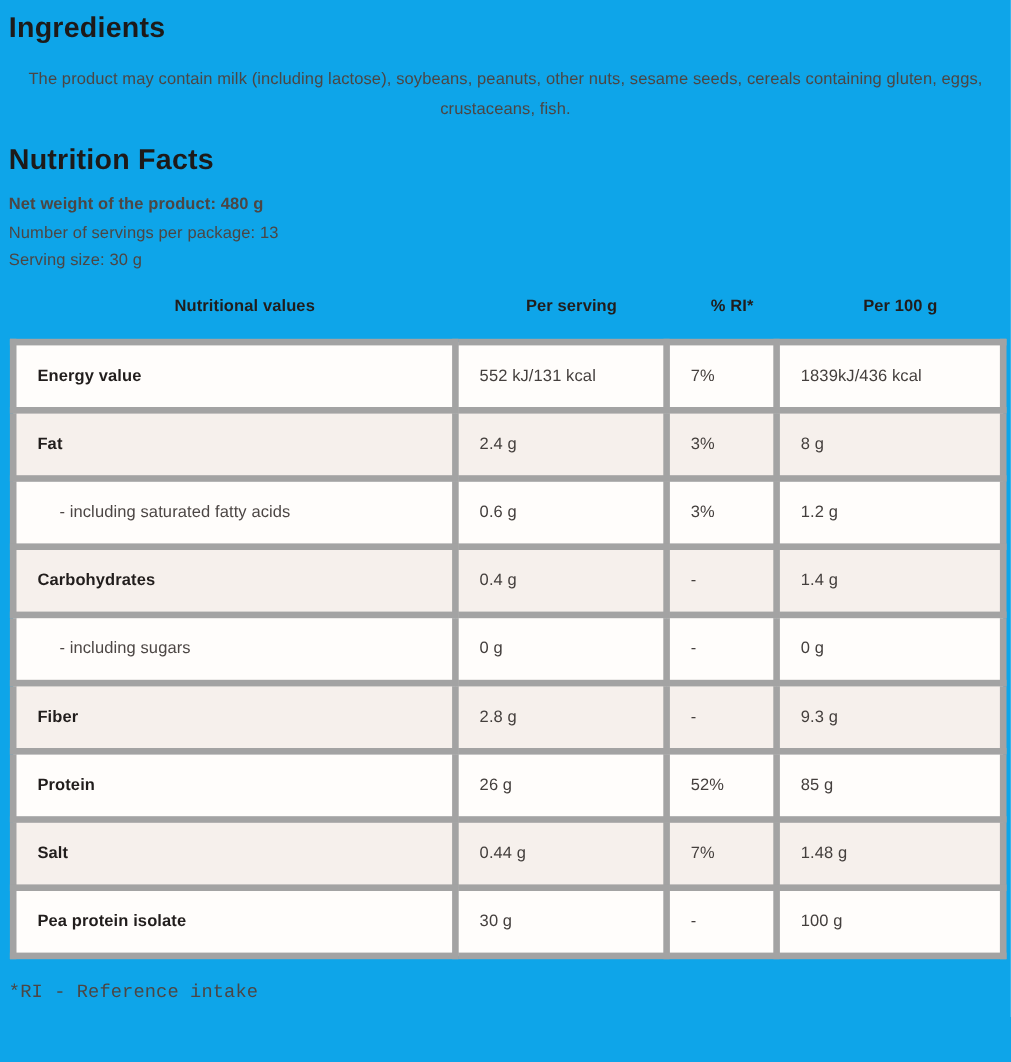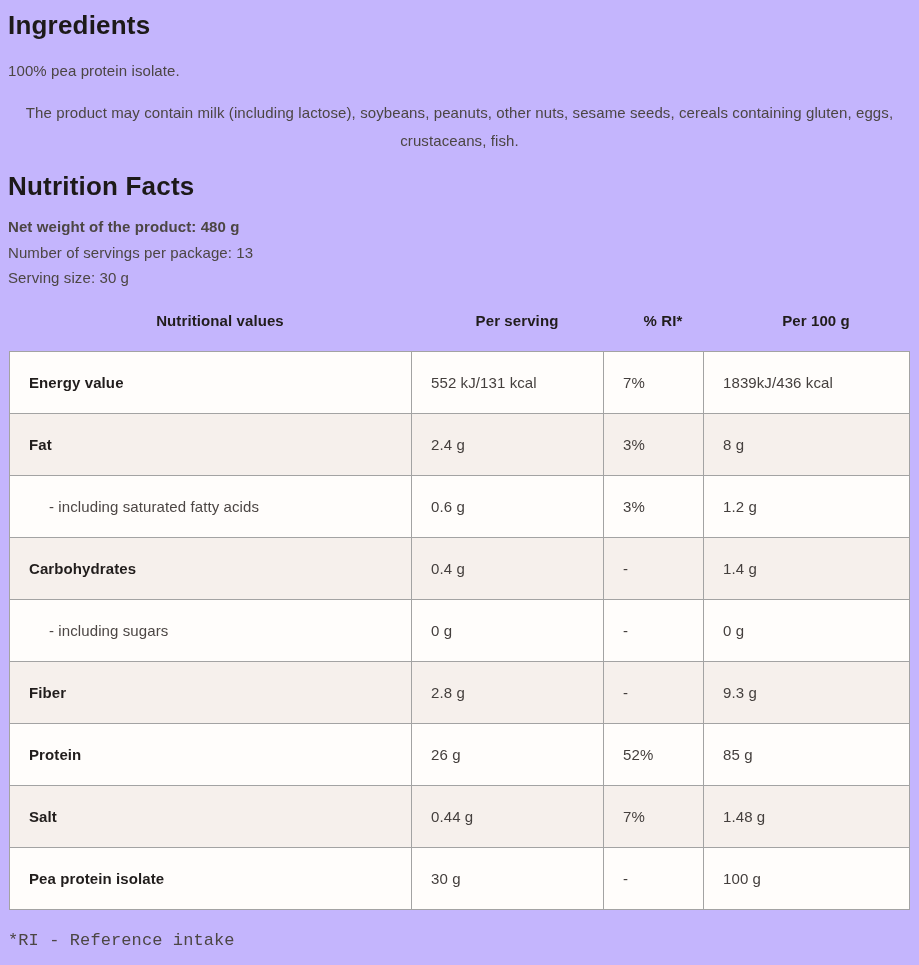--- a/index.html
+++ b/index.html
@@ -11,7 +11,7 @@
     position: relative;
     width: 919px;
     height: 965px;
-    background: #c4b5fd;
+    background: #0ea5e9;
     overflow: hidden;
   }
   .section { padding: 0 8px; }

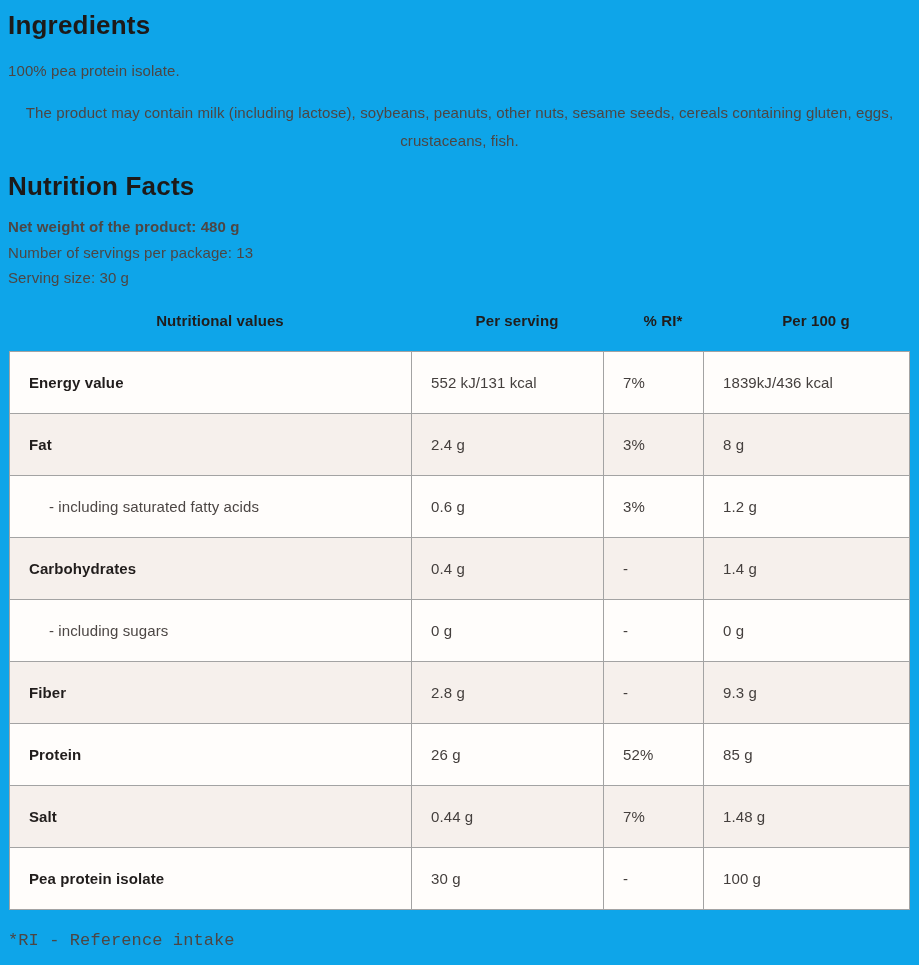--- a/index.html
+++ b/index.html
@@ -97,7 +97,6 @@
 
   <div class="section">
     <h1 class="heading ingredients">Ingredients</h1>
-    <p class="body-text">100% pea protein isolate.</p>
     <p class="body-text allergens">The product may contain milk (including lactose), soybeans, peanuts, other nuts, sesame seeds, cereals containing gluten, eggs, crustaceans, fish.</p>
   </div>
 

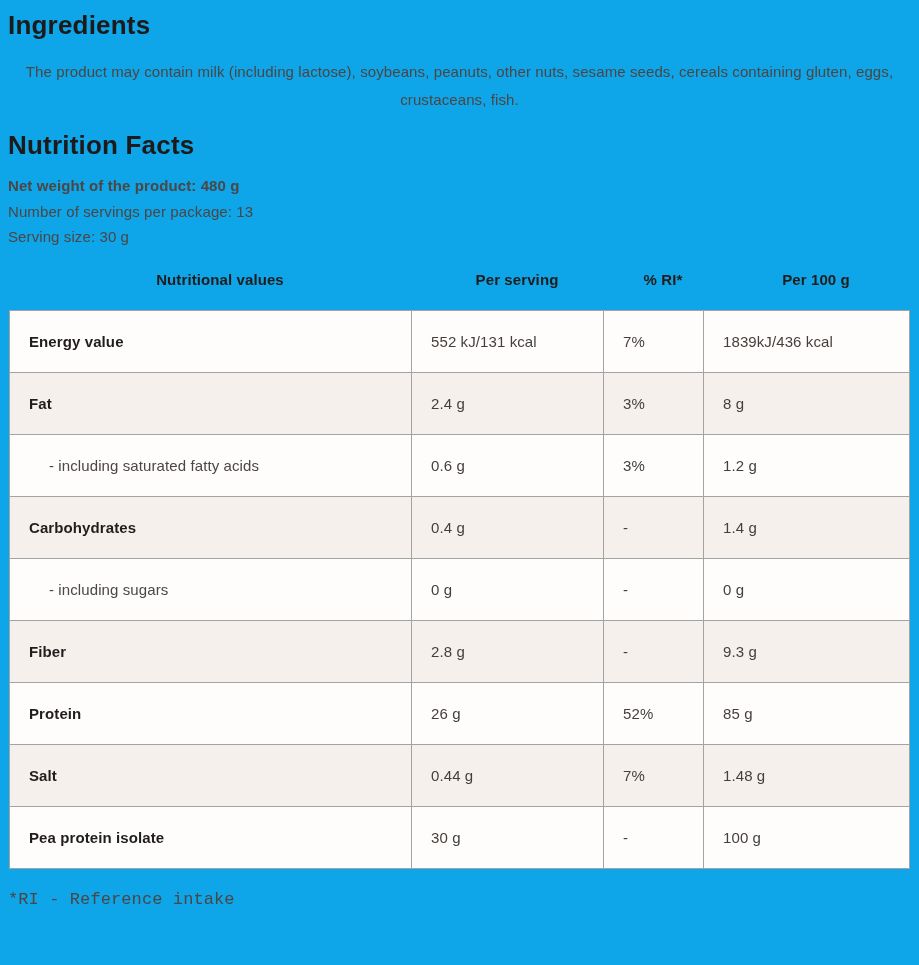--- a/index.html
+++ b/index.html
@@ -74,7 +74,7 @@
     padding: 0 0 0 19px;
     font-size: 15px;
     color: #443f3d;
-    border: 1px solid #a3a3a3;
+    border: 6px solid #a3a3a3;
     letter-spacing: 0.1px;
   }
   tbody tr:nth-child(odd)  { background: #fffdfb; }

